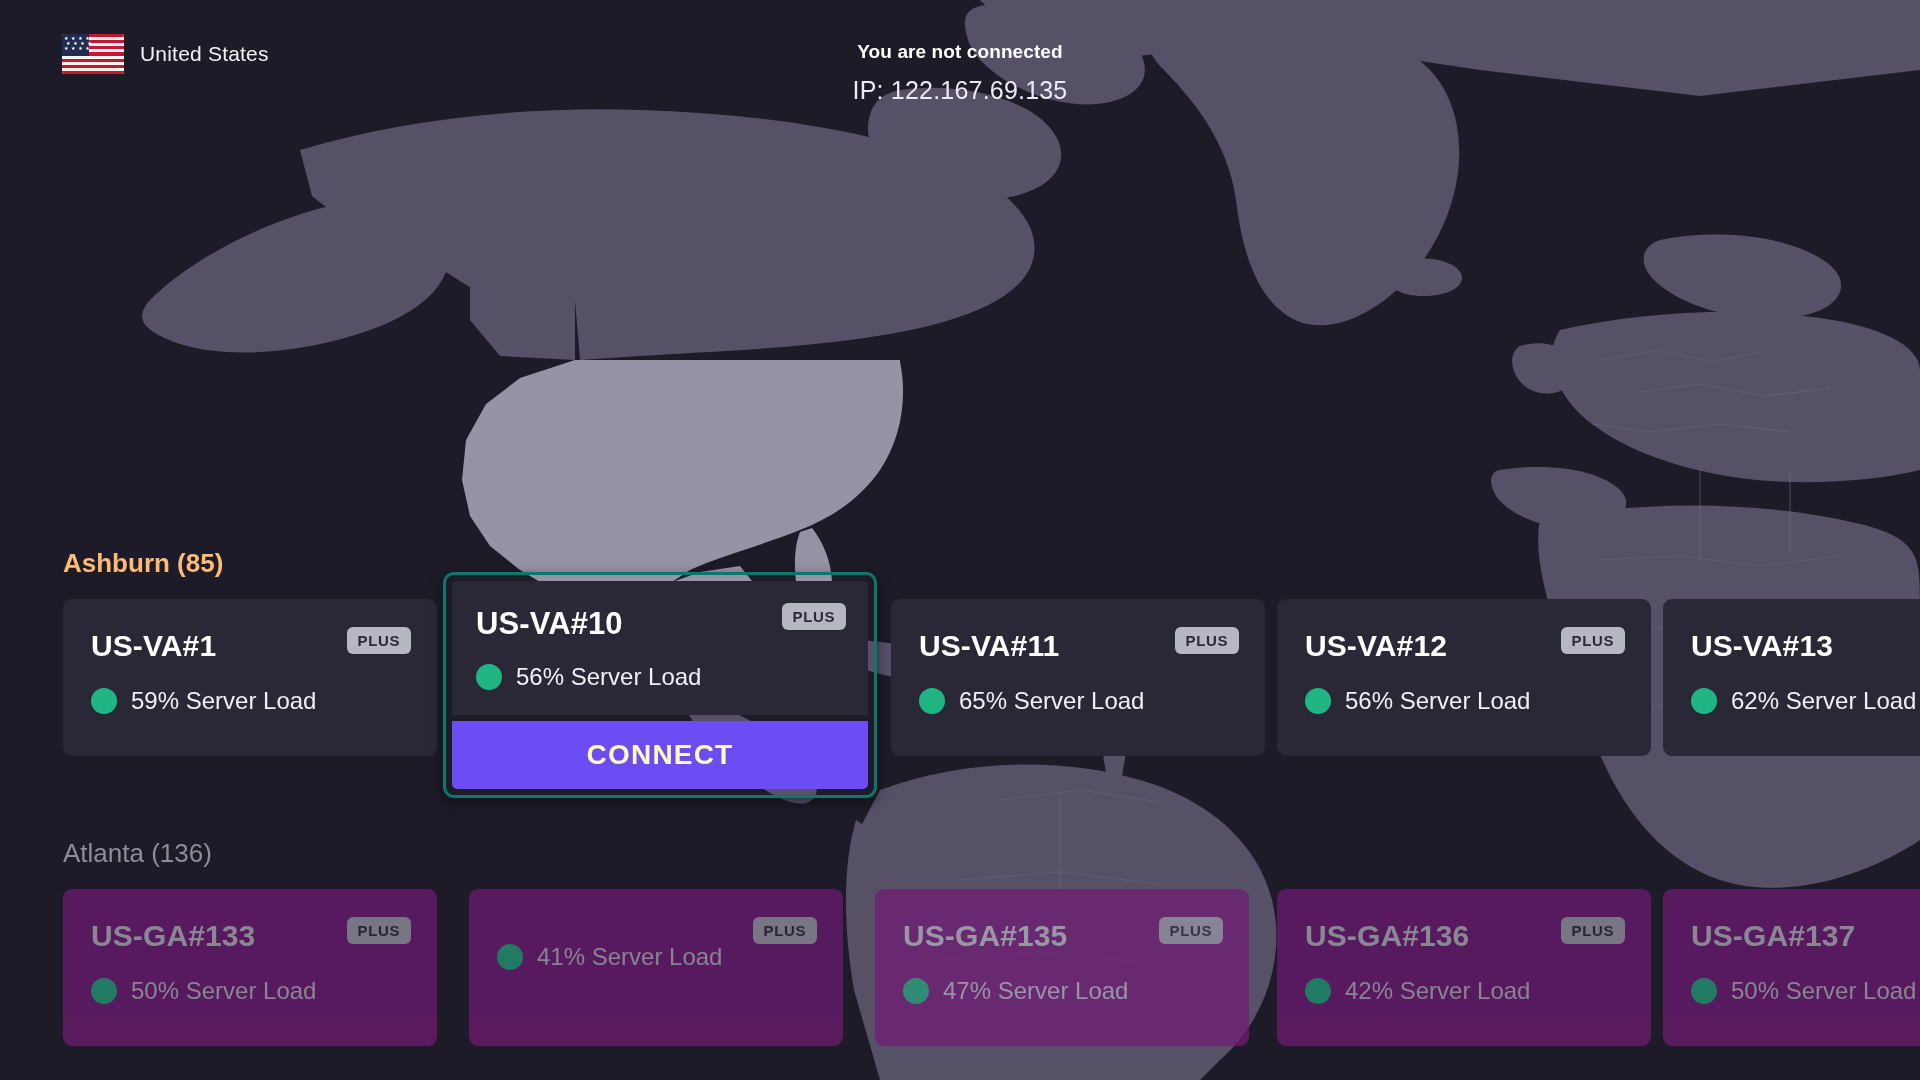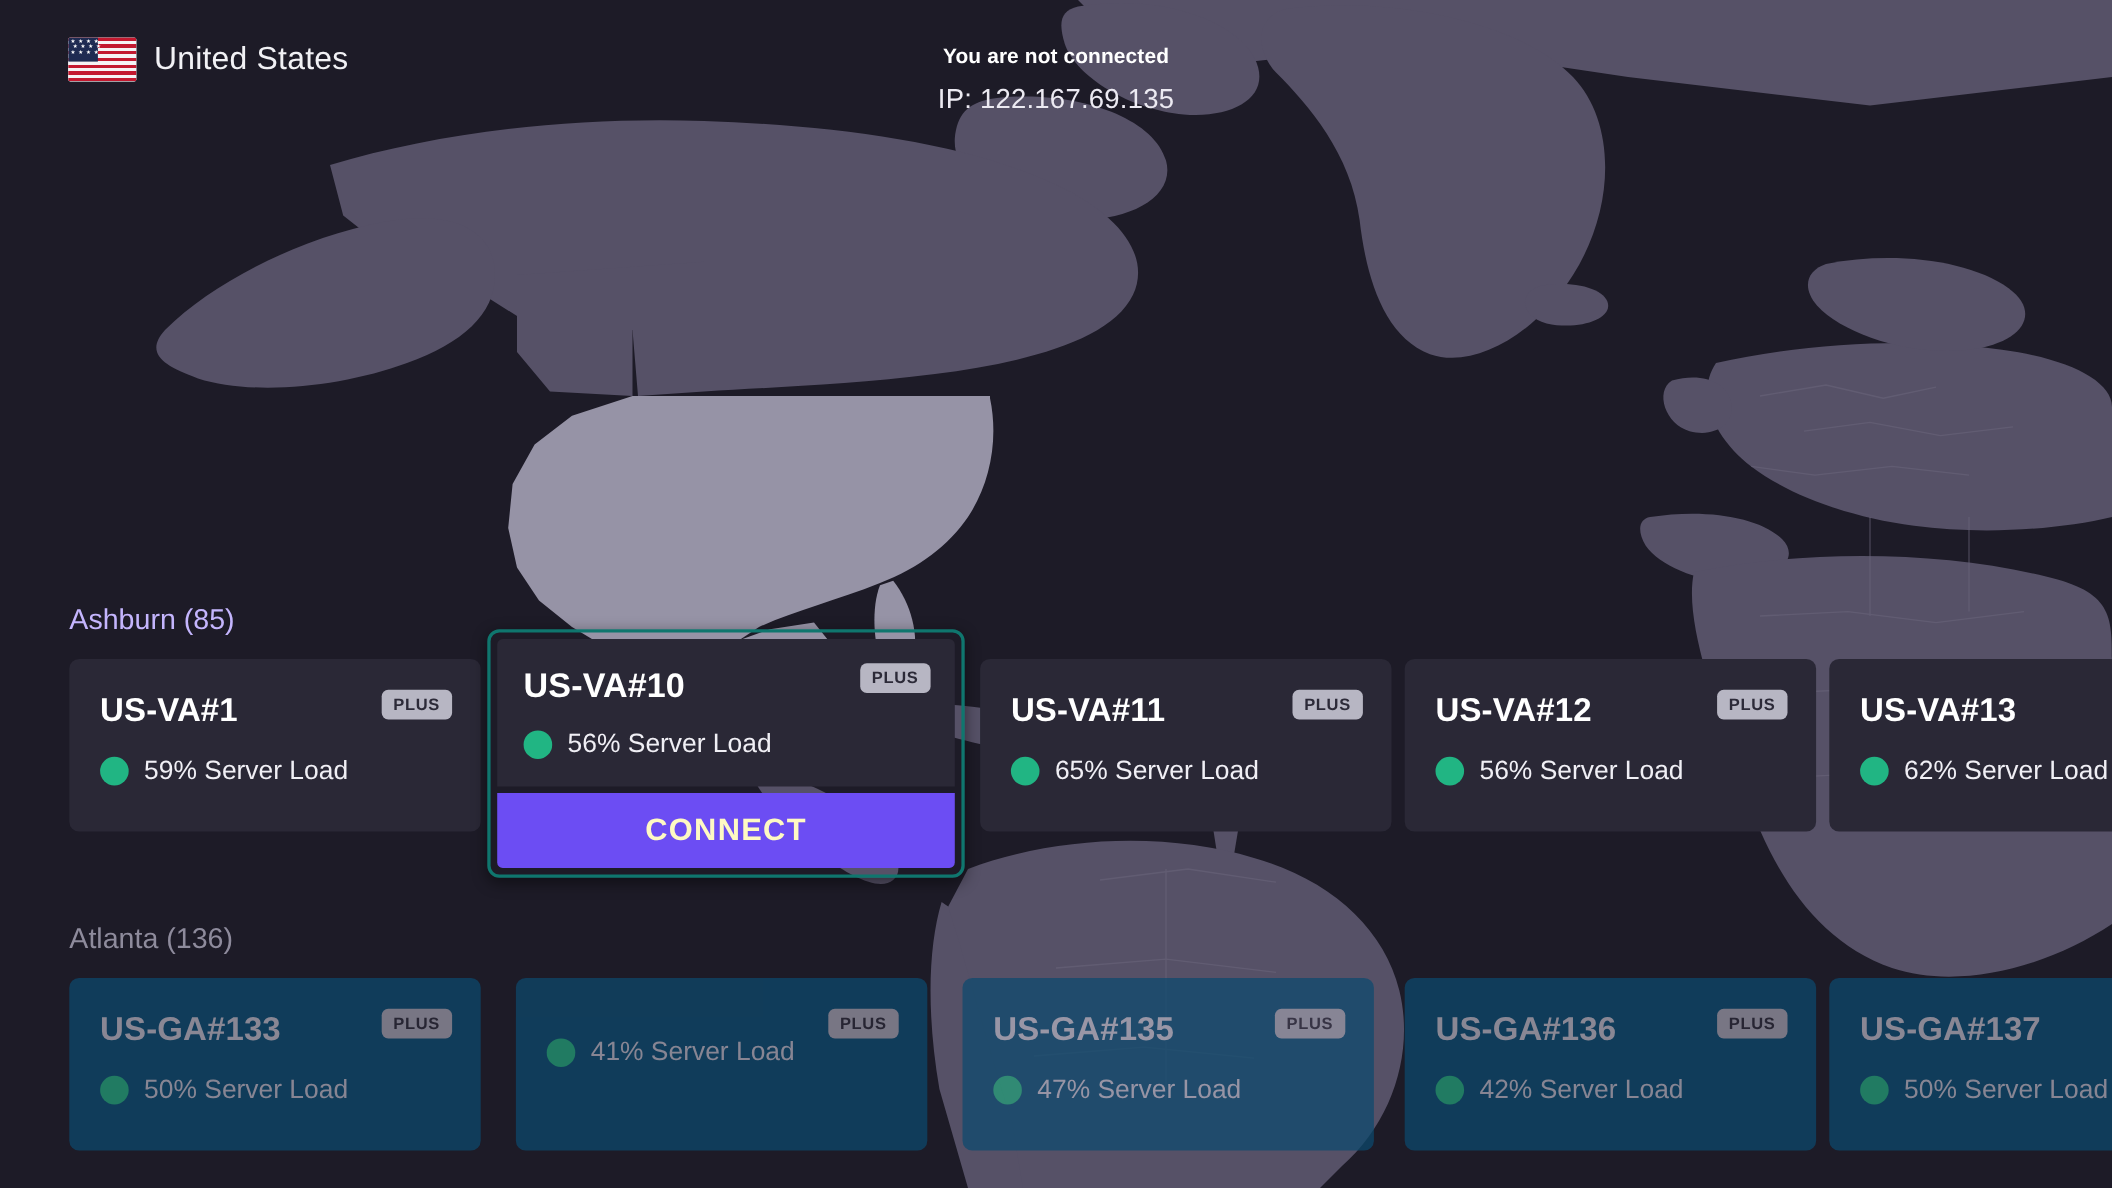--- a/index.html
+++ b/index.html
@@ -69,7 +69,7 @@
   }
   #country-name {
     color: #f1f1f5;
-    font-size: 29px;
+    font-size: 21px;
     letter-spacing: 0.2px;
   }
   #status-block {

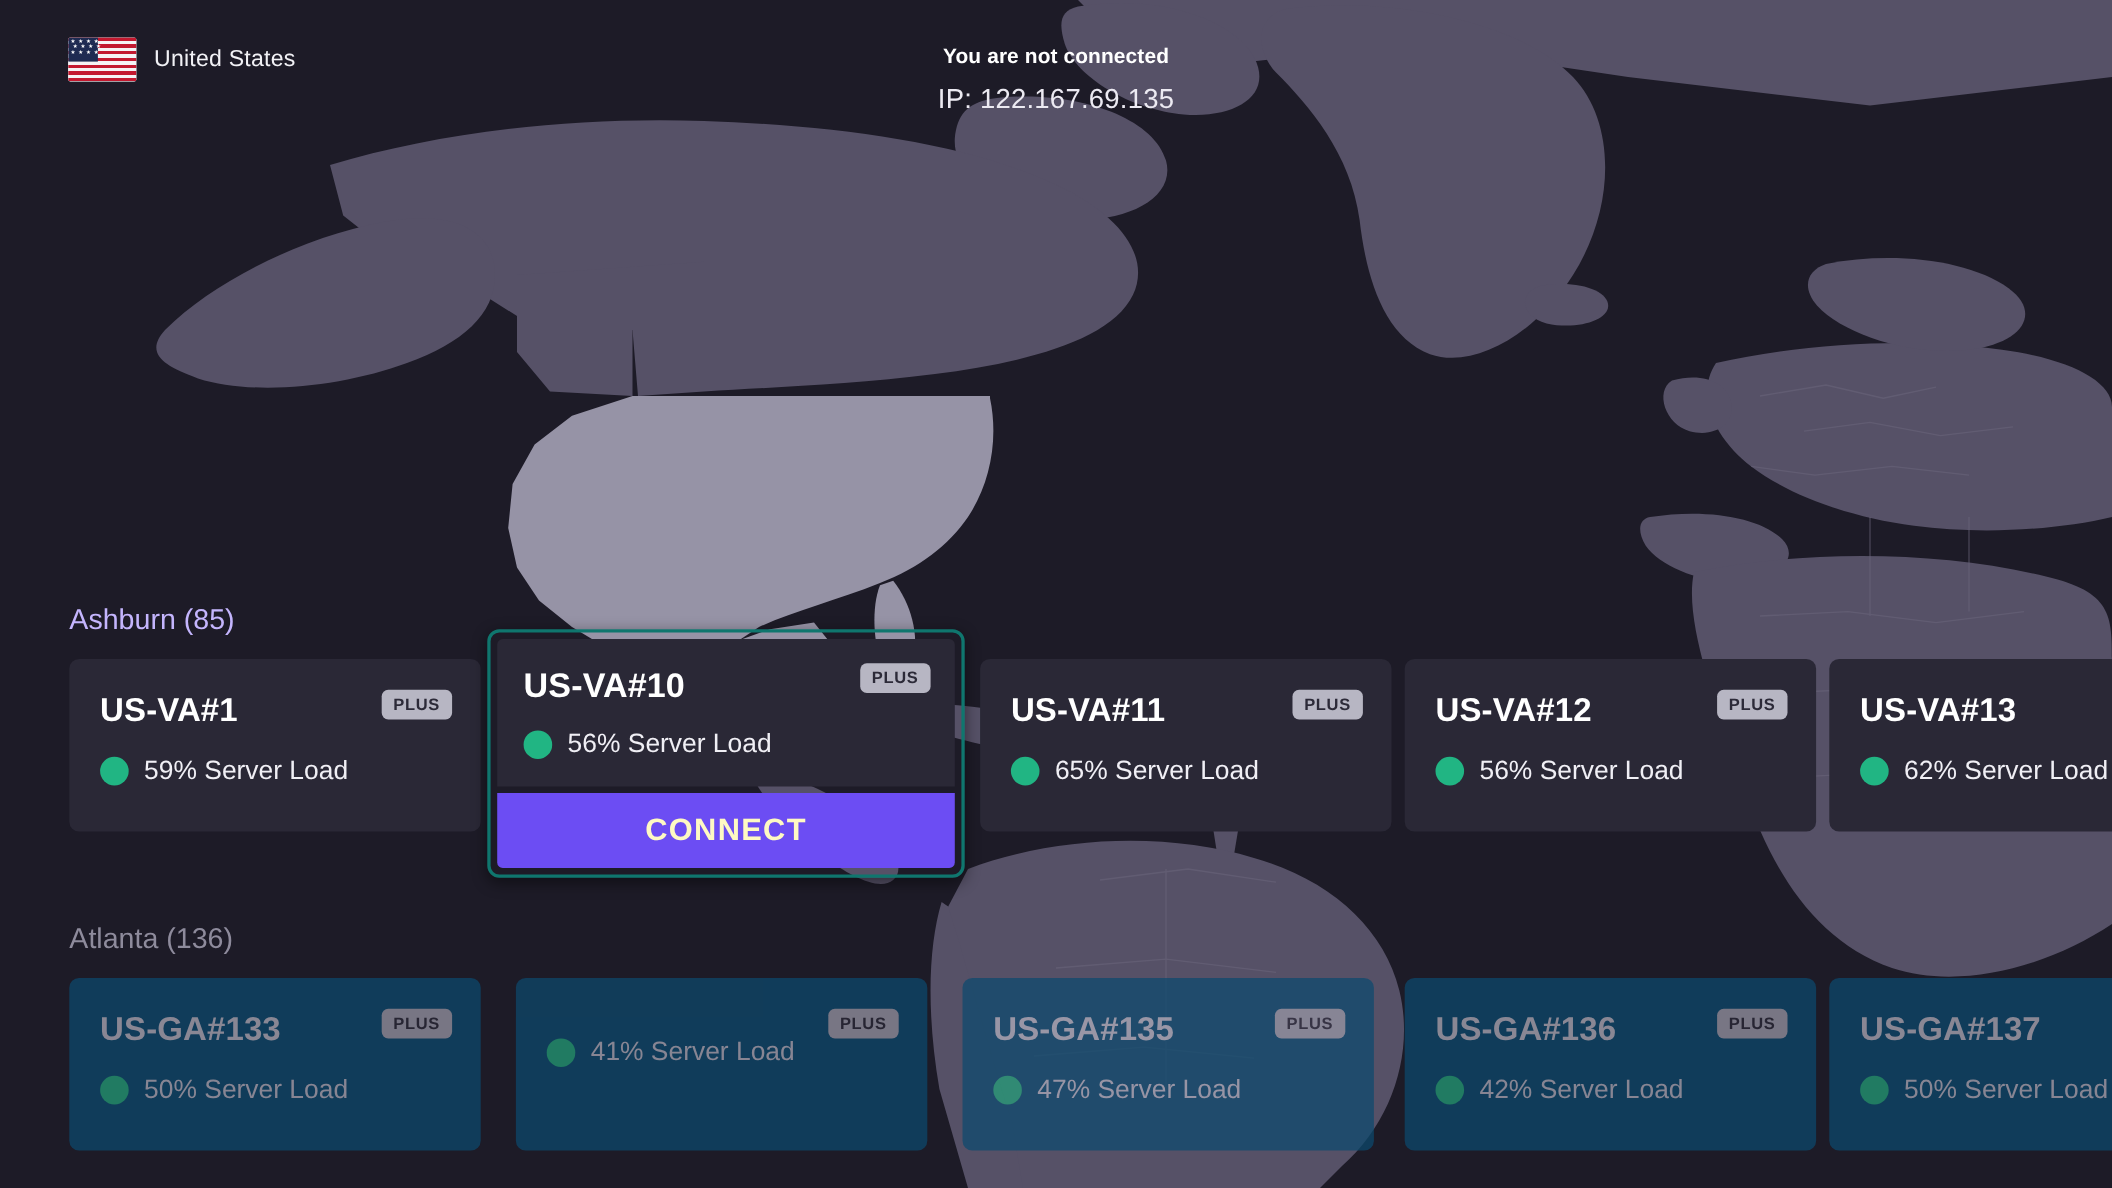--- a/index.html
+++ b/index.html
@@ -110,7 +110,7 @@
     line-height: 30px;
     pointer-events: auto;
   }
-  #section-ashburn .section-title { color: #c4b5fd; }
+  #section-ashburn .section-title { color: #fdba74; font-weight: bold; }
   #section-atlanta .section-title { color: #8e8b9c; }
 
   .card-row {

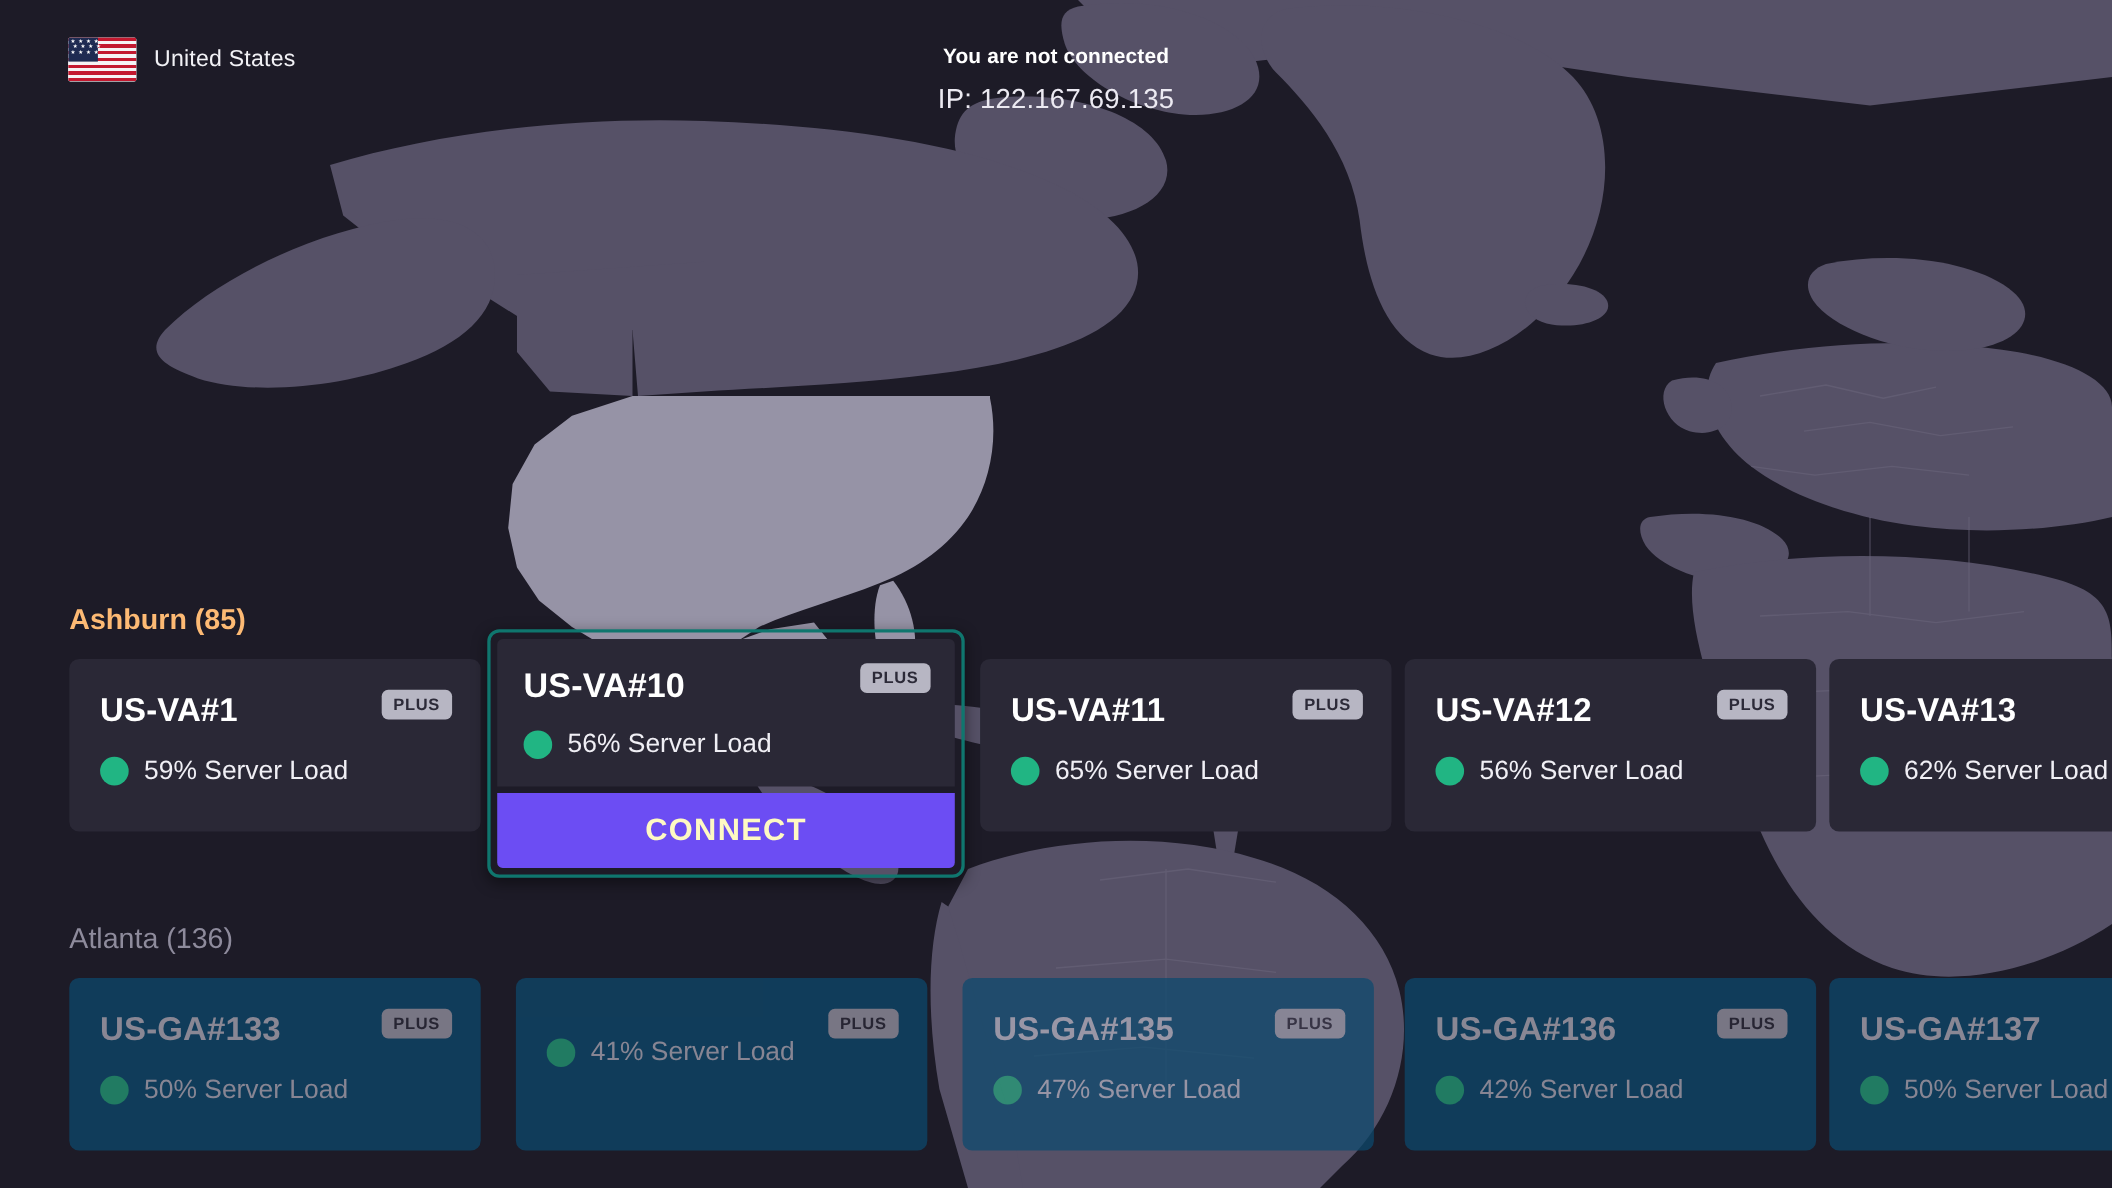--- a/index.html
+++ b/index.html
@@ -171,7 +171,7 @@
   }
 
   
-  .section.dim .card { background: #0c4a6e; opacity: 0.72; }
+  .section.dim .card { background: #701a75; opacity: 0.72; }
   .section.dim .card-name { color: #b3b1bf; }
   .section.dim .load-text { color: #b0aebd; }
   .section.dim .load-dot { background: #23a079; }

